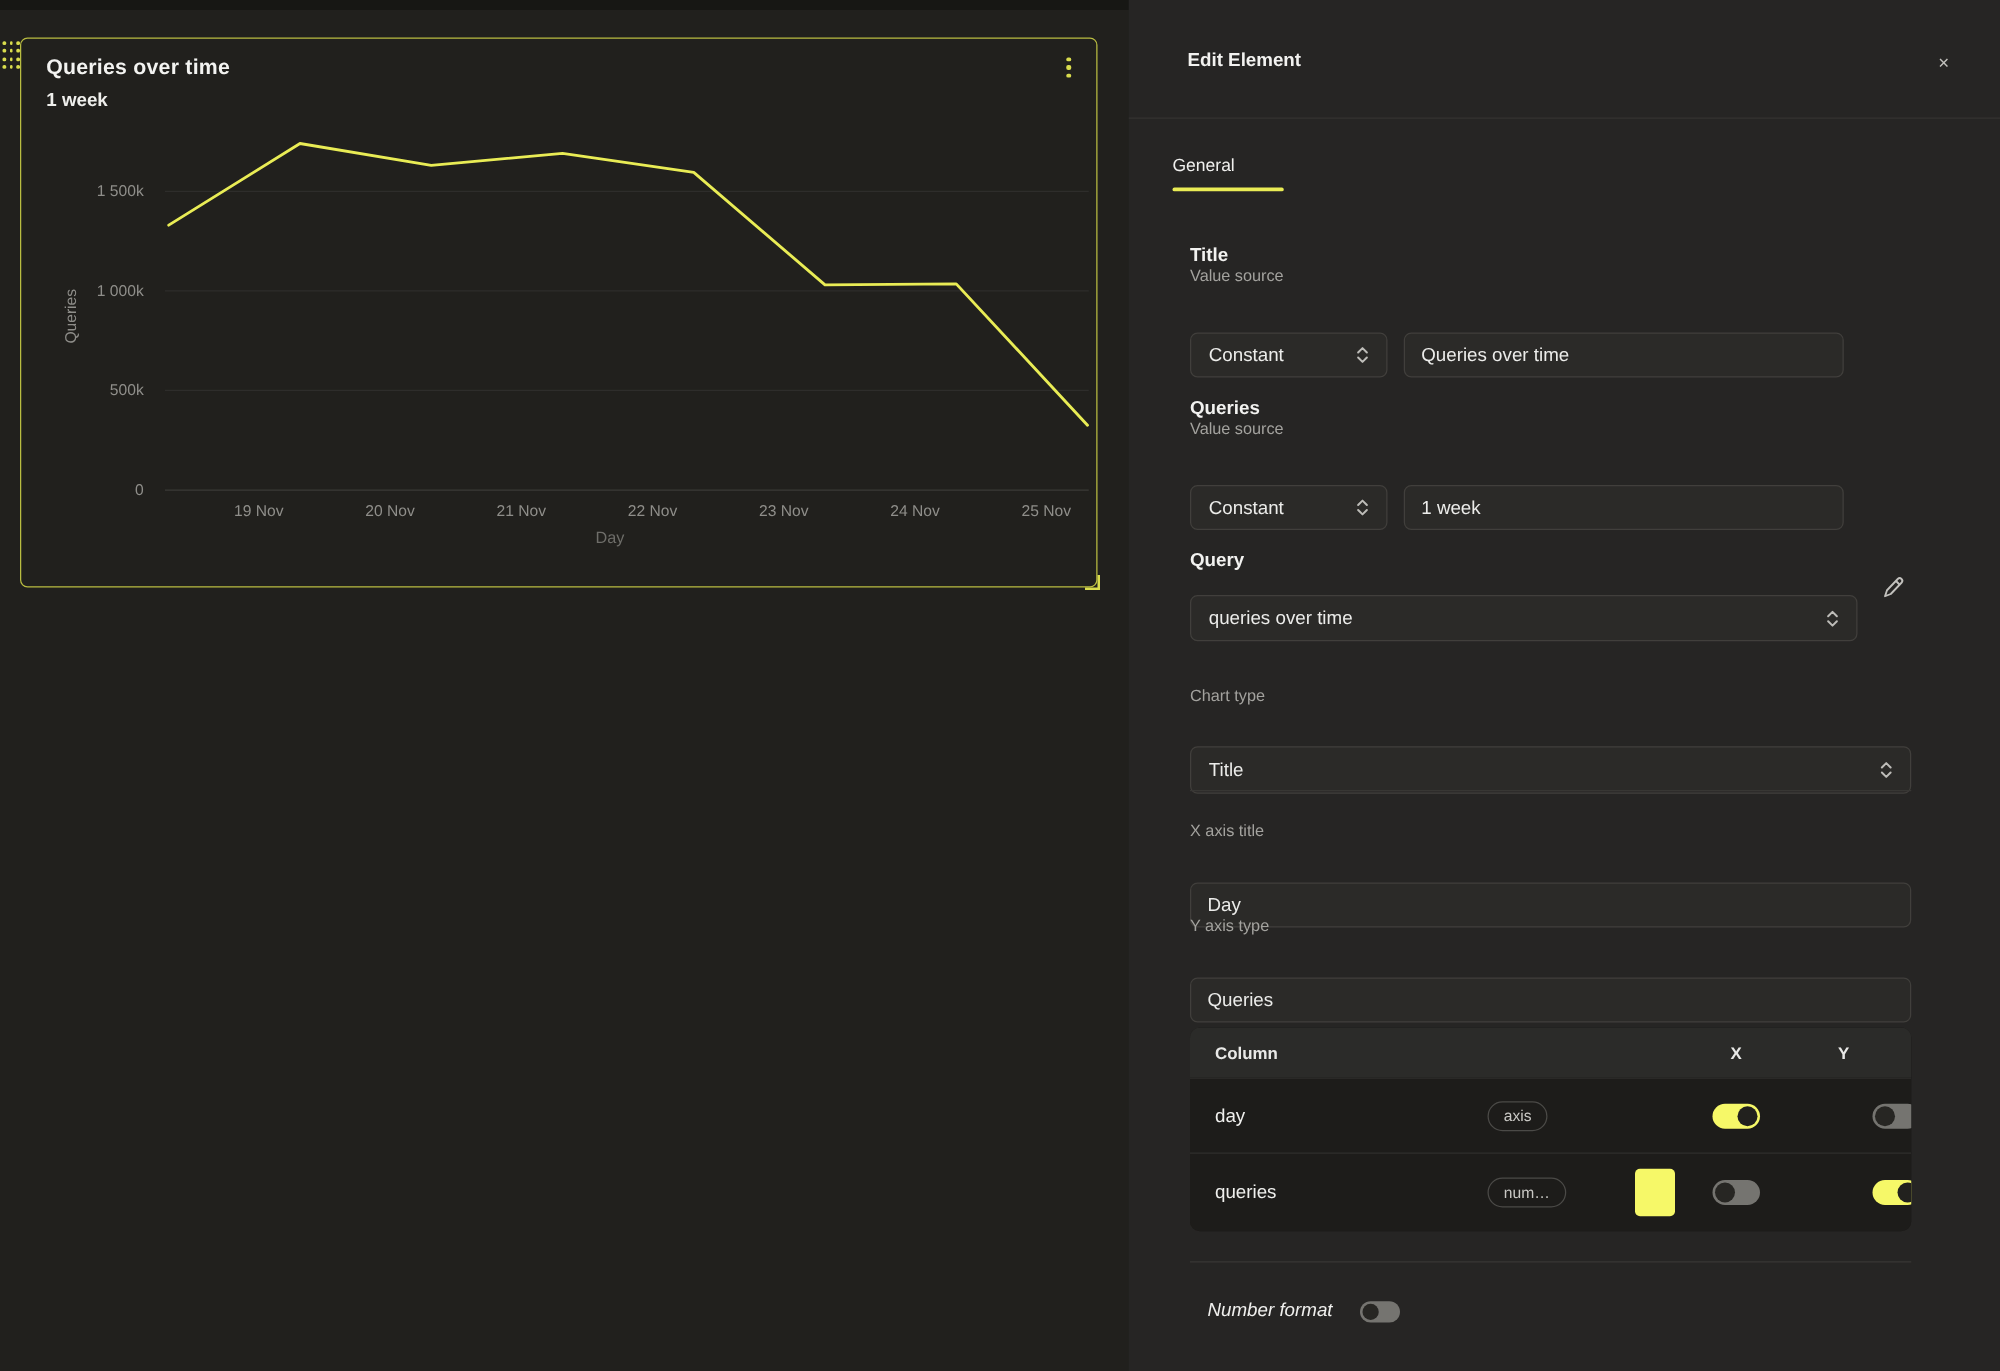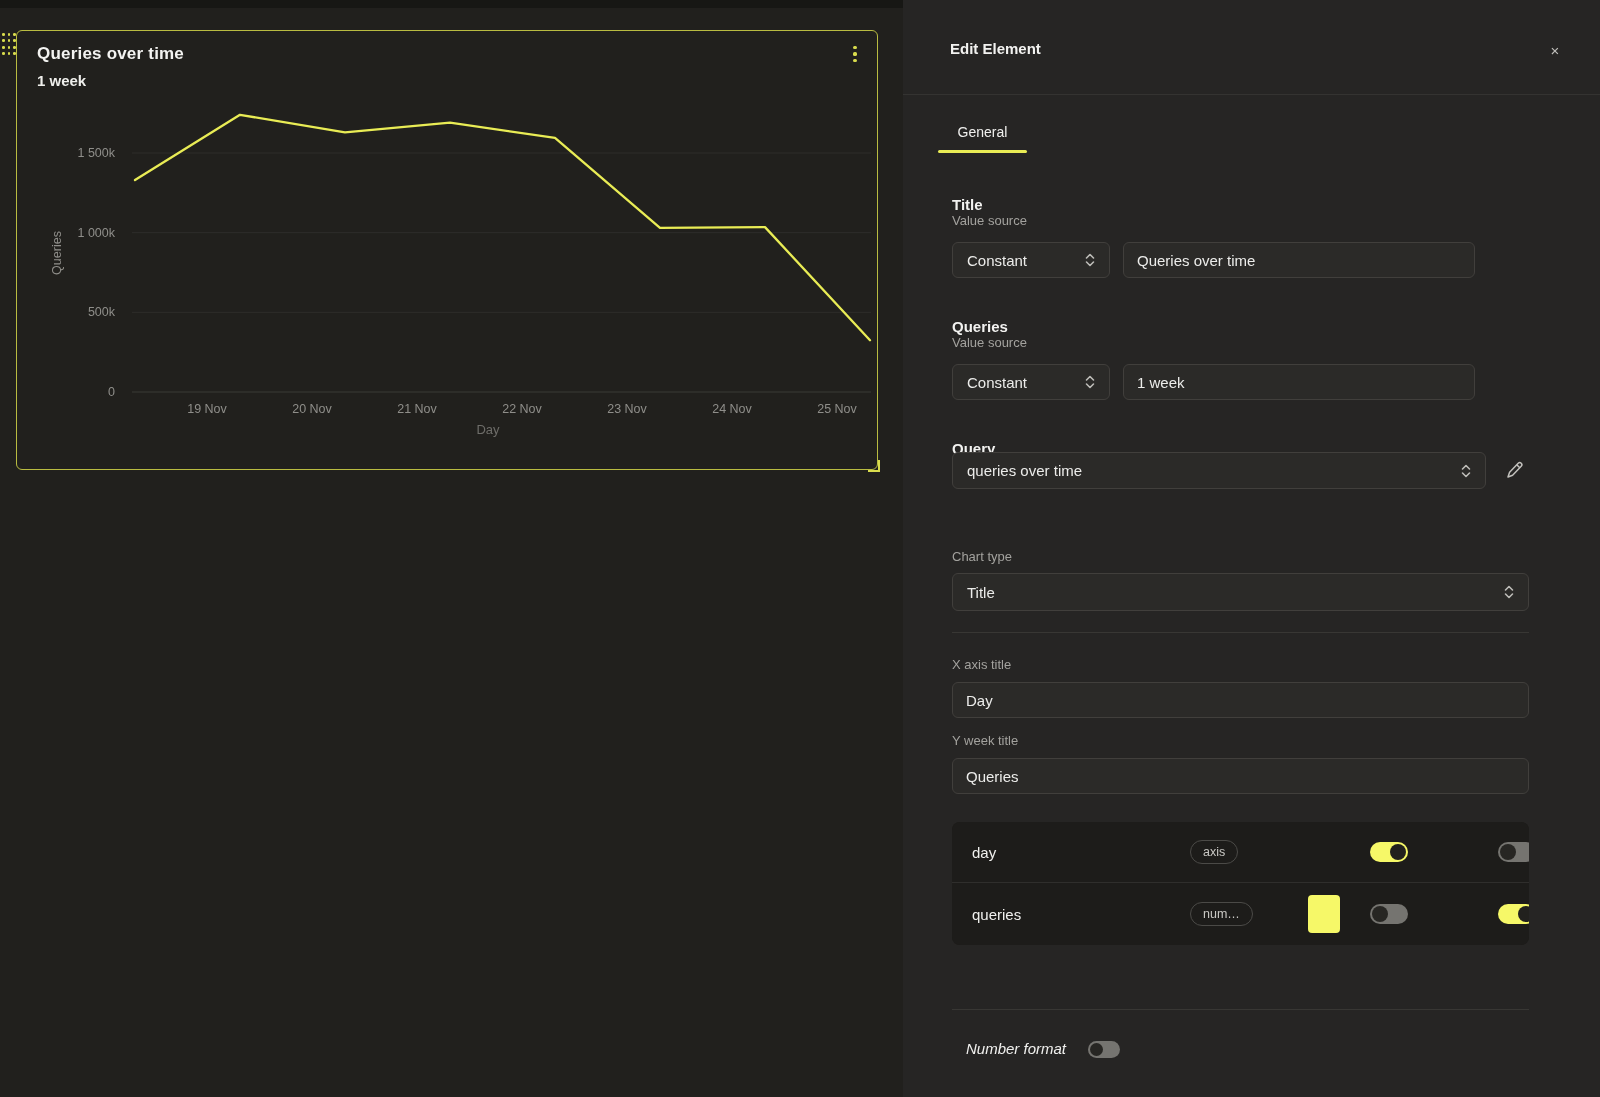--- a/index.html
+++ b/index.html
@@ -38,7 +38,7 @@
   .close-btn{left:640px;top:38px;width:24px;height:24px;color:#c2c1bd;font-size:15px;
     display:flex;align-items:center;justify-content:center;cursor:pointer;background:none;border:none;padding:0;}
   .hdr-divider{left:0;top:94px;width:697px;height:1px;background:#343331;}
-  .tab{left:35px;top:120px;width:89px;text-align:center;font-size:14px;color:#f0f0ee;padding:4px 0;cursor:pointer;}
+  .tab{left:35px;top:120px;width:89px;font-size:14px;color:#f0f0ee;padding:4px 0;cursor:pointer;}
   .tab-underline{left:35px;top:150px;width:89px;height:3px;background:#e9ec55;border-radius:2px;}
 
   .sec-heading{font-size:15px;font-weight:700;color:#f2f2f0;left:49px;margin-top:20px;}

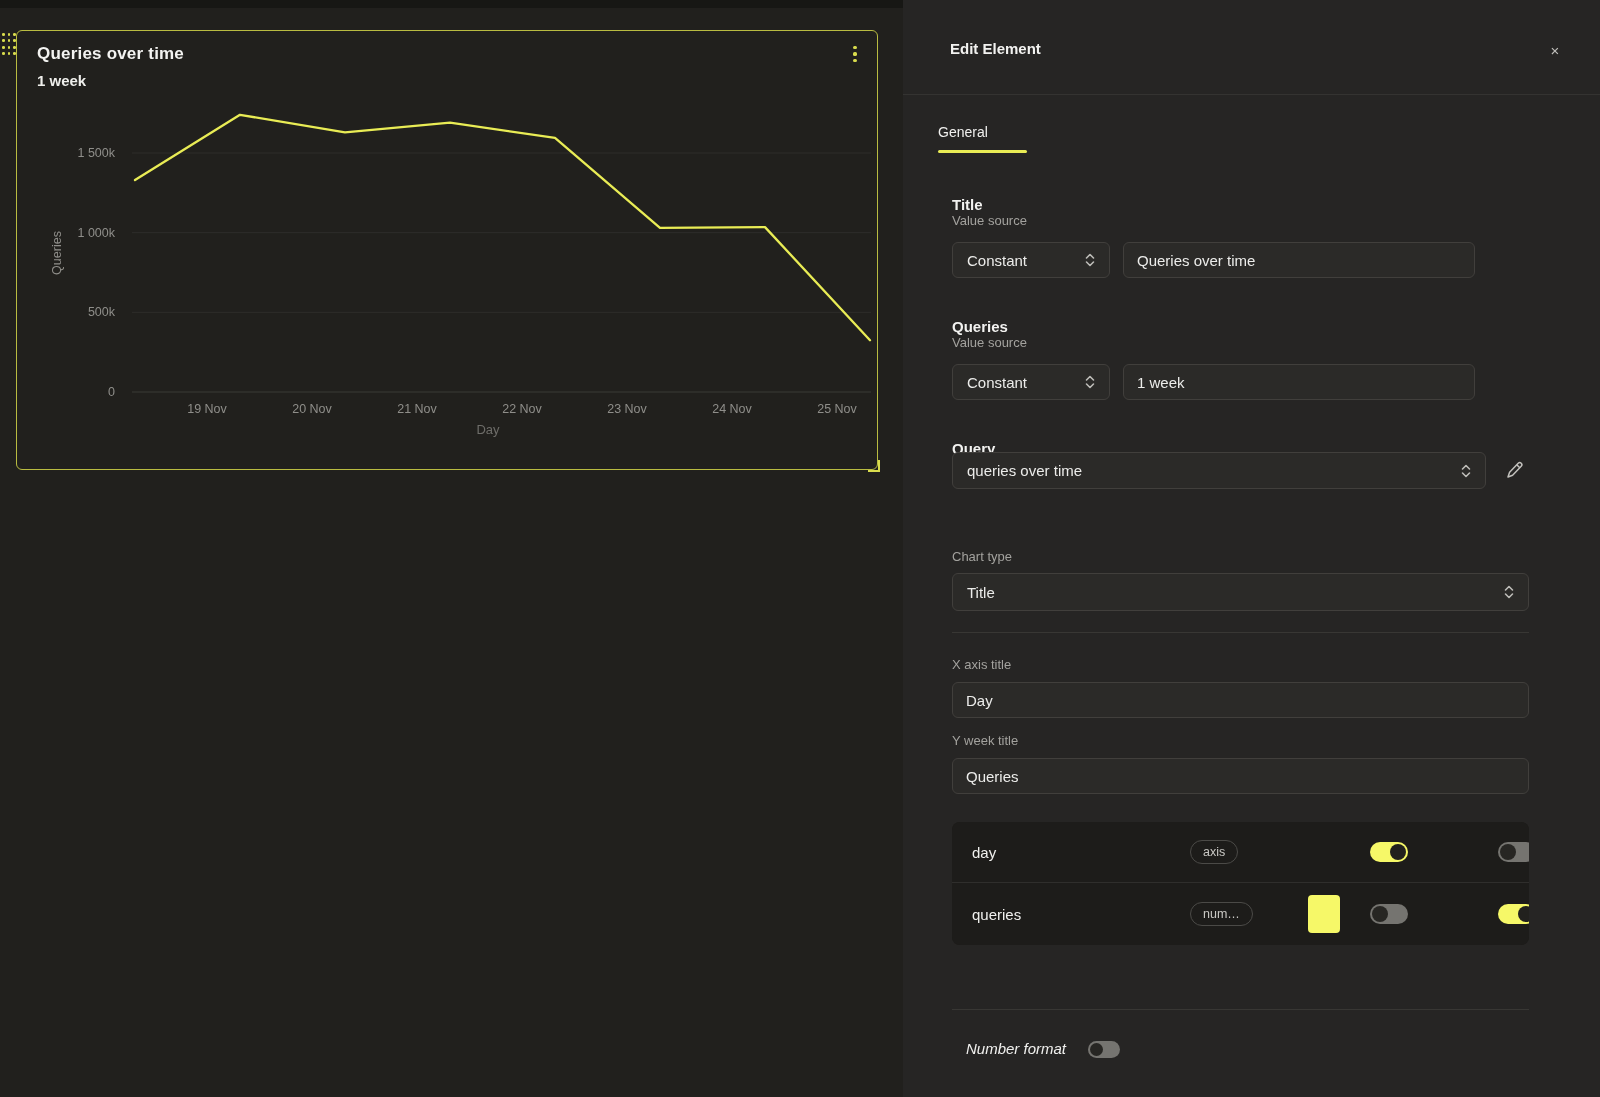--- a/index.html
+++ b/index.html
@@ -48,6 +48,7 @@
     background:#2b2a28;border:1px solid #413f3c;border-radius:6px;
     color:#ececea;font-size:15px;height:36px;
     font-family:"Liberation Sans","DejaVu Sans",sans-serif;
+    margin-top:24px;
   }
   .select{display:flex;align-items:center;justify-content:space-between;padding:0 14px;cursor:pointer;}
   .tinput{padding:0 13px;outline:none;}

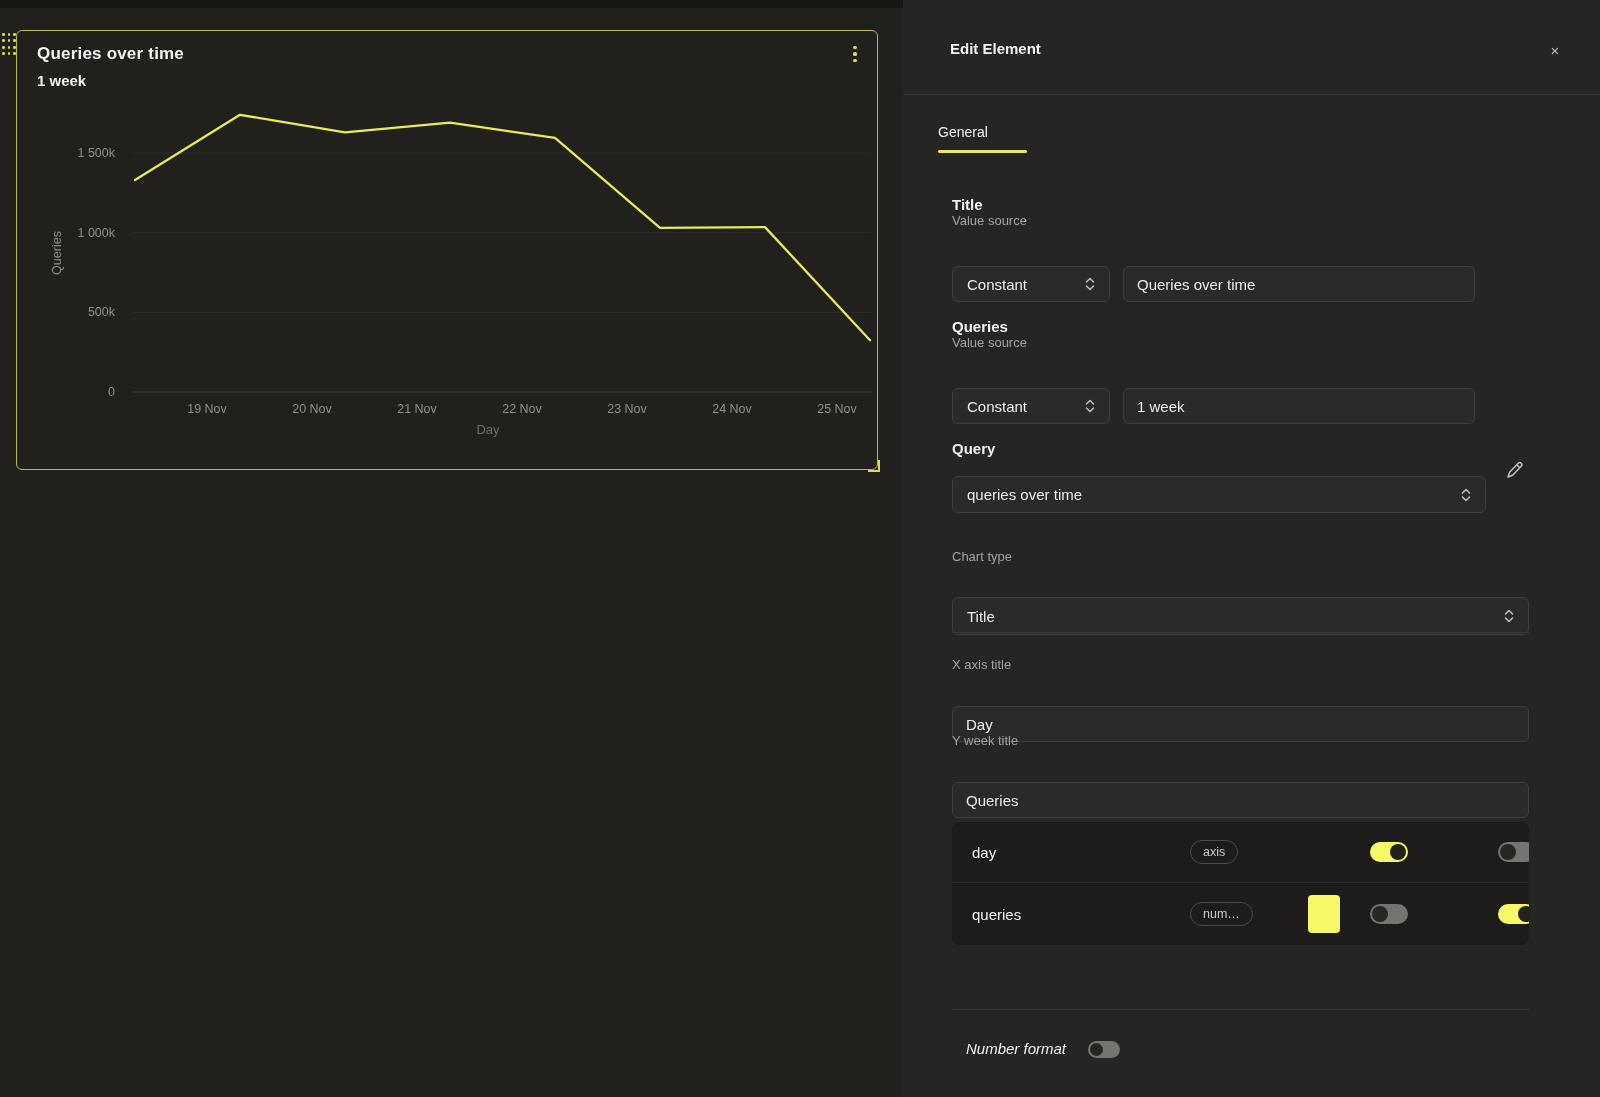--- a/index.html
+++ b/index.html
@@ -208,7 +208,7 @@
   <div class="abs sec-label" style="top:657px">X axis title</div>
   <input class="abs tinput" style="left: 49px; top: 682px; width: 577px;" value="Day">
 
-  <div class="abs sec-label" style="top:733px">Y week title</div>
+  <div class="abs sec-label" style="top:733px">Y axis type</div>
   <input class="abs tinput" style="left: 49px; top: 758px; width: 577px;" value="Queries">
 
   

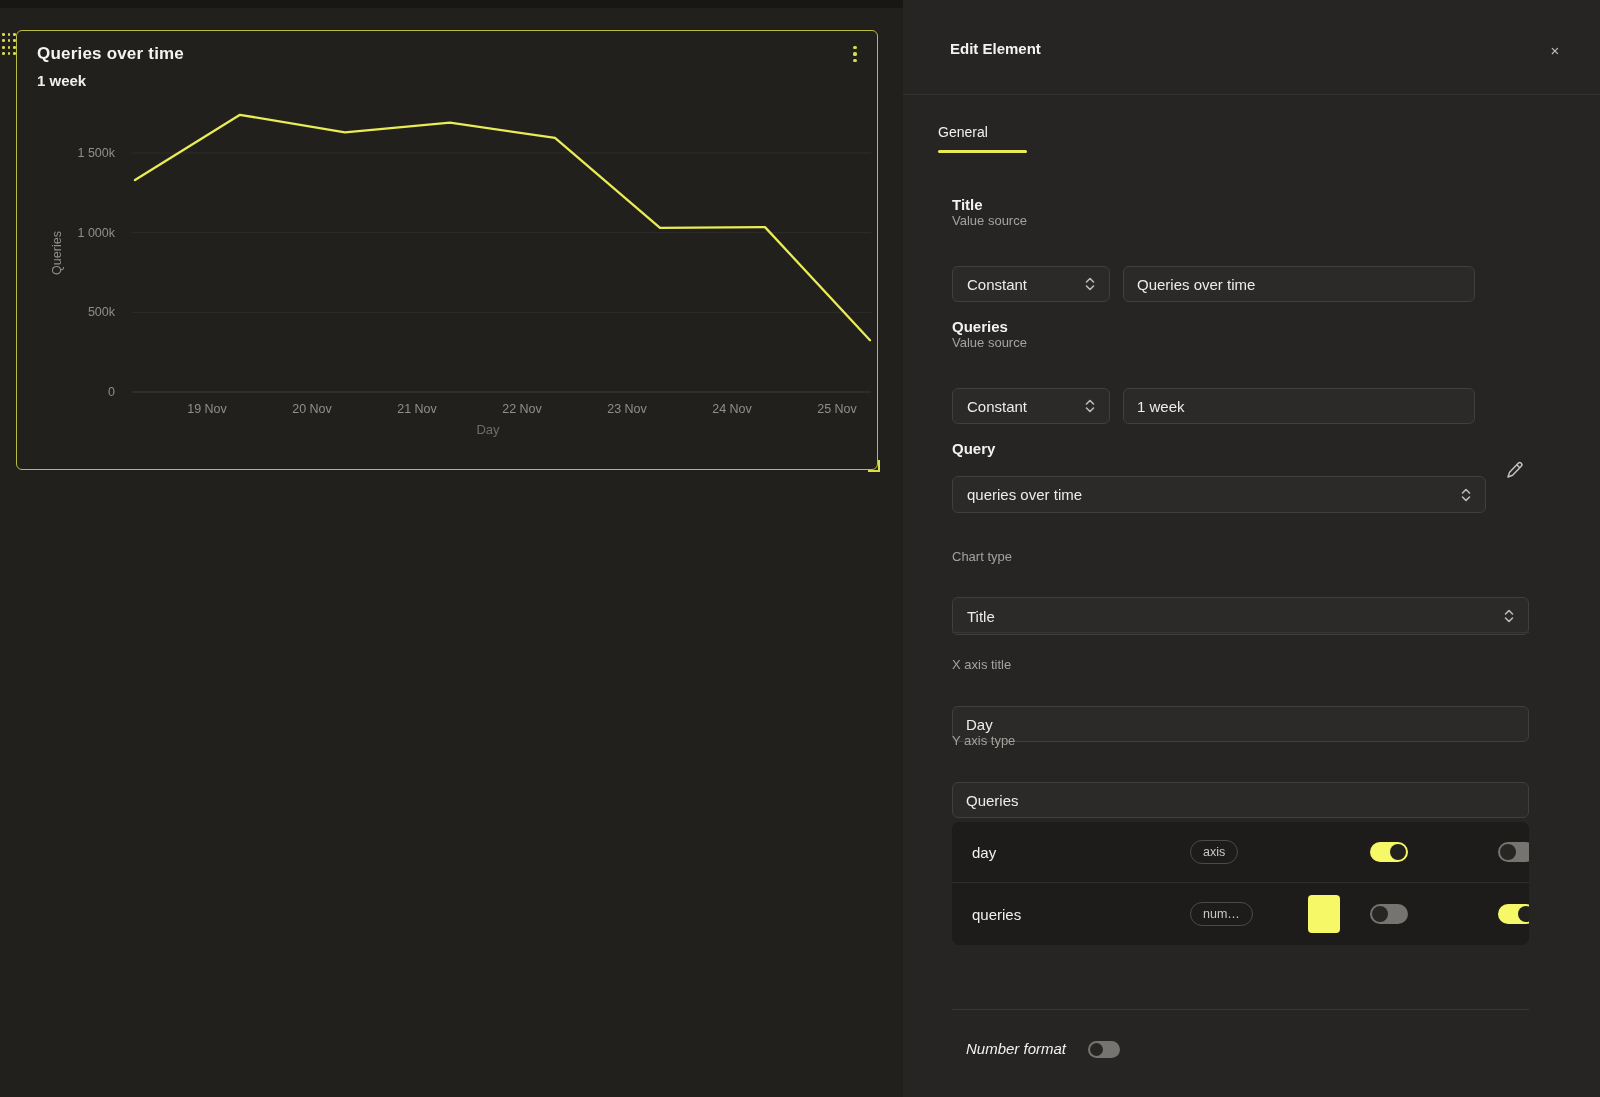--- a/index.html
+++ b/index.html
@@ -213,6 +213,11 @@
 
   
   <div class="abs cols-table">
+    <div class="thead">
+      <span class="th-col">Column</span>
+      <span class="th-x">X</span>
+      <span class="th-y">Y</span>
+    </div>
 
     <div class="trow">
       <span class="row-name">day</span>

